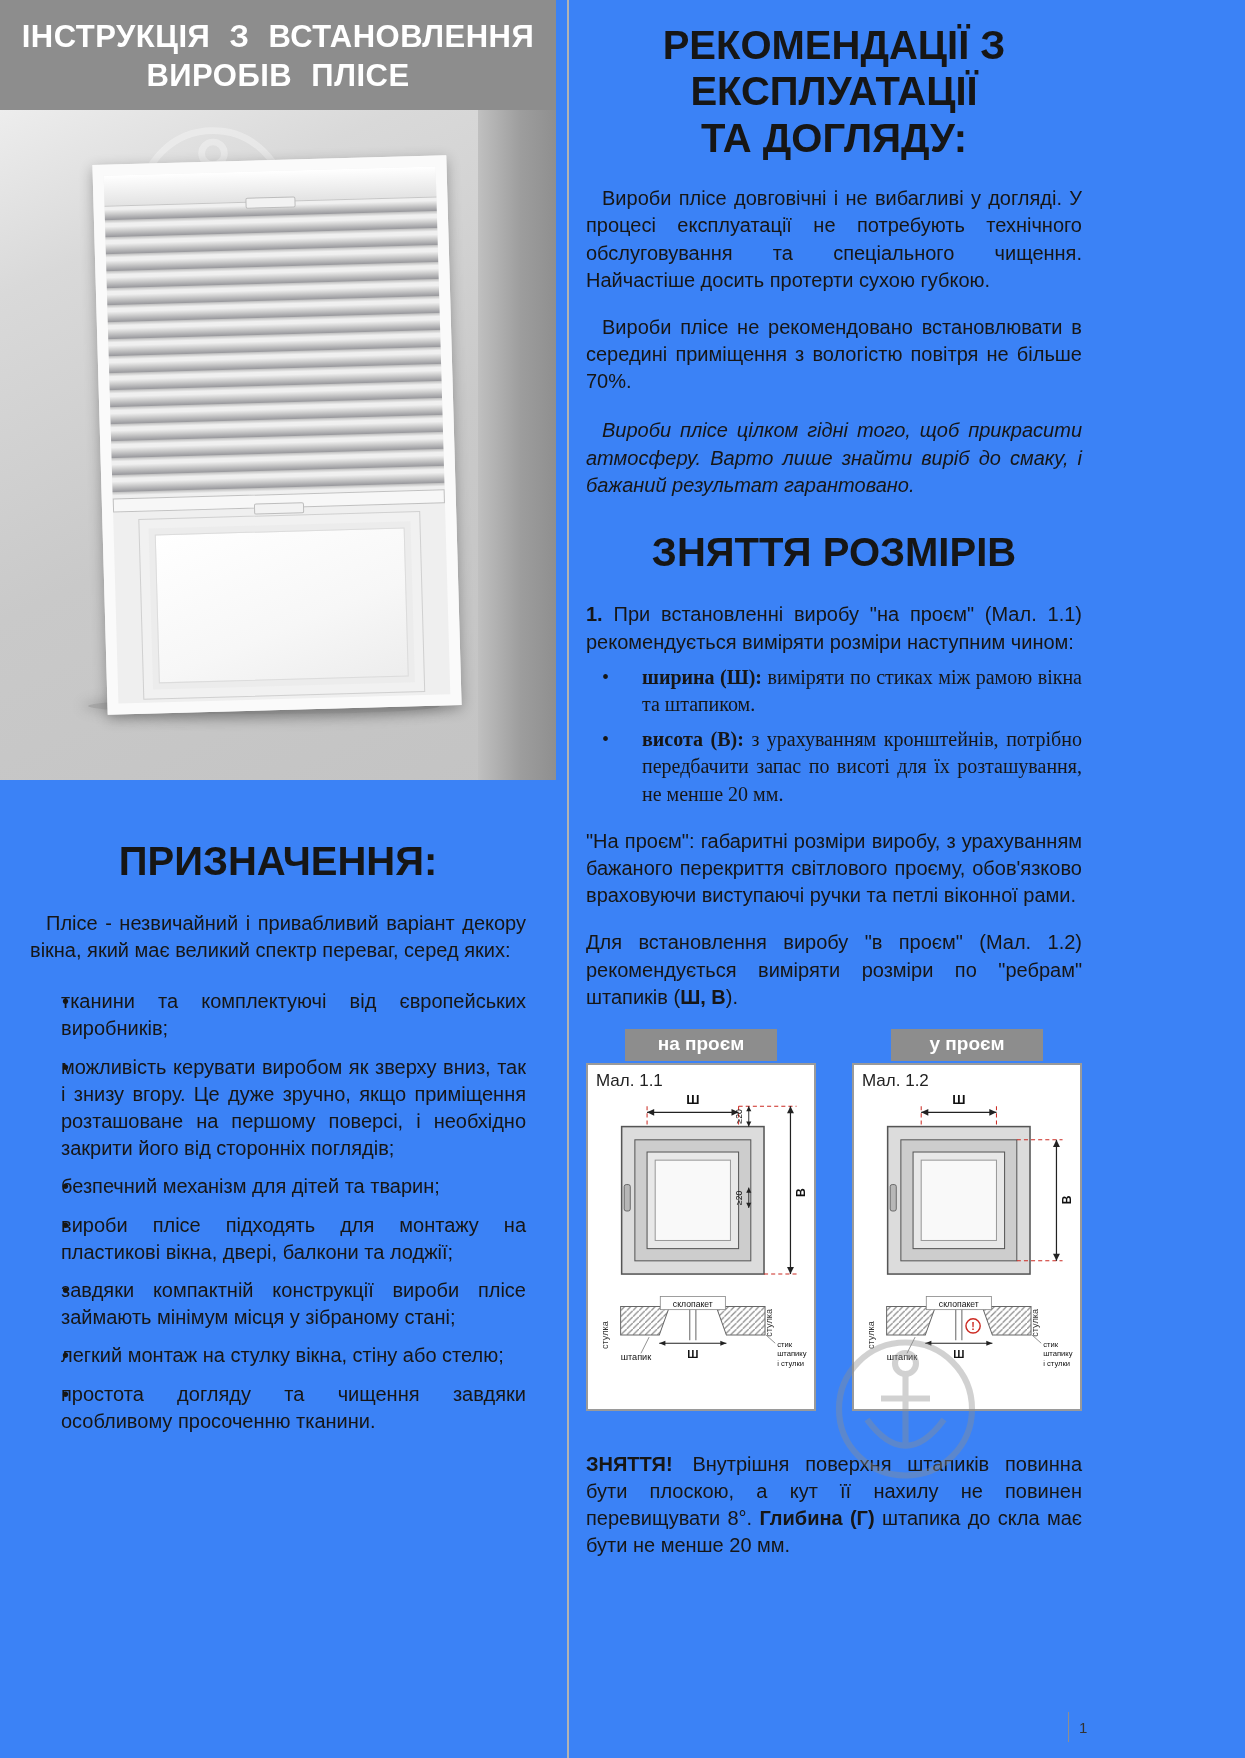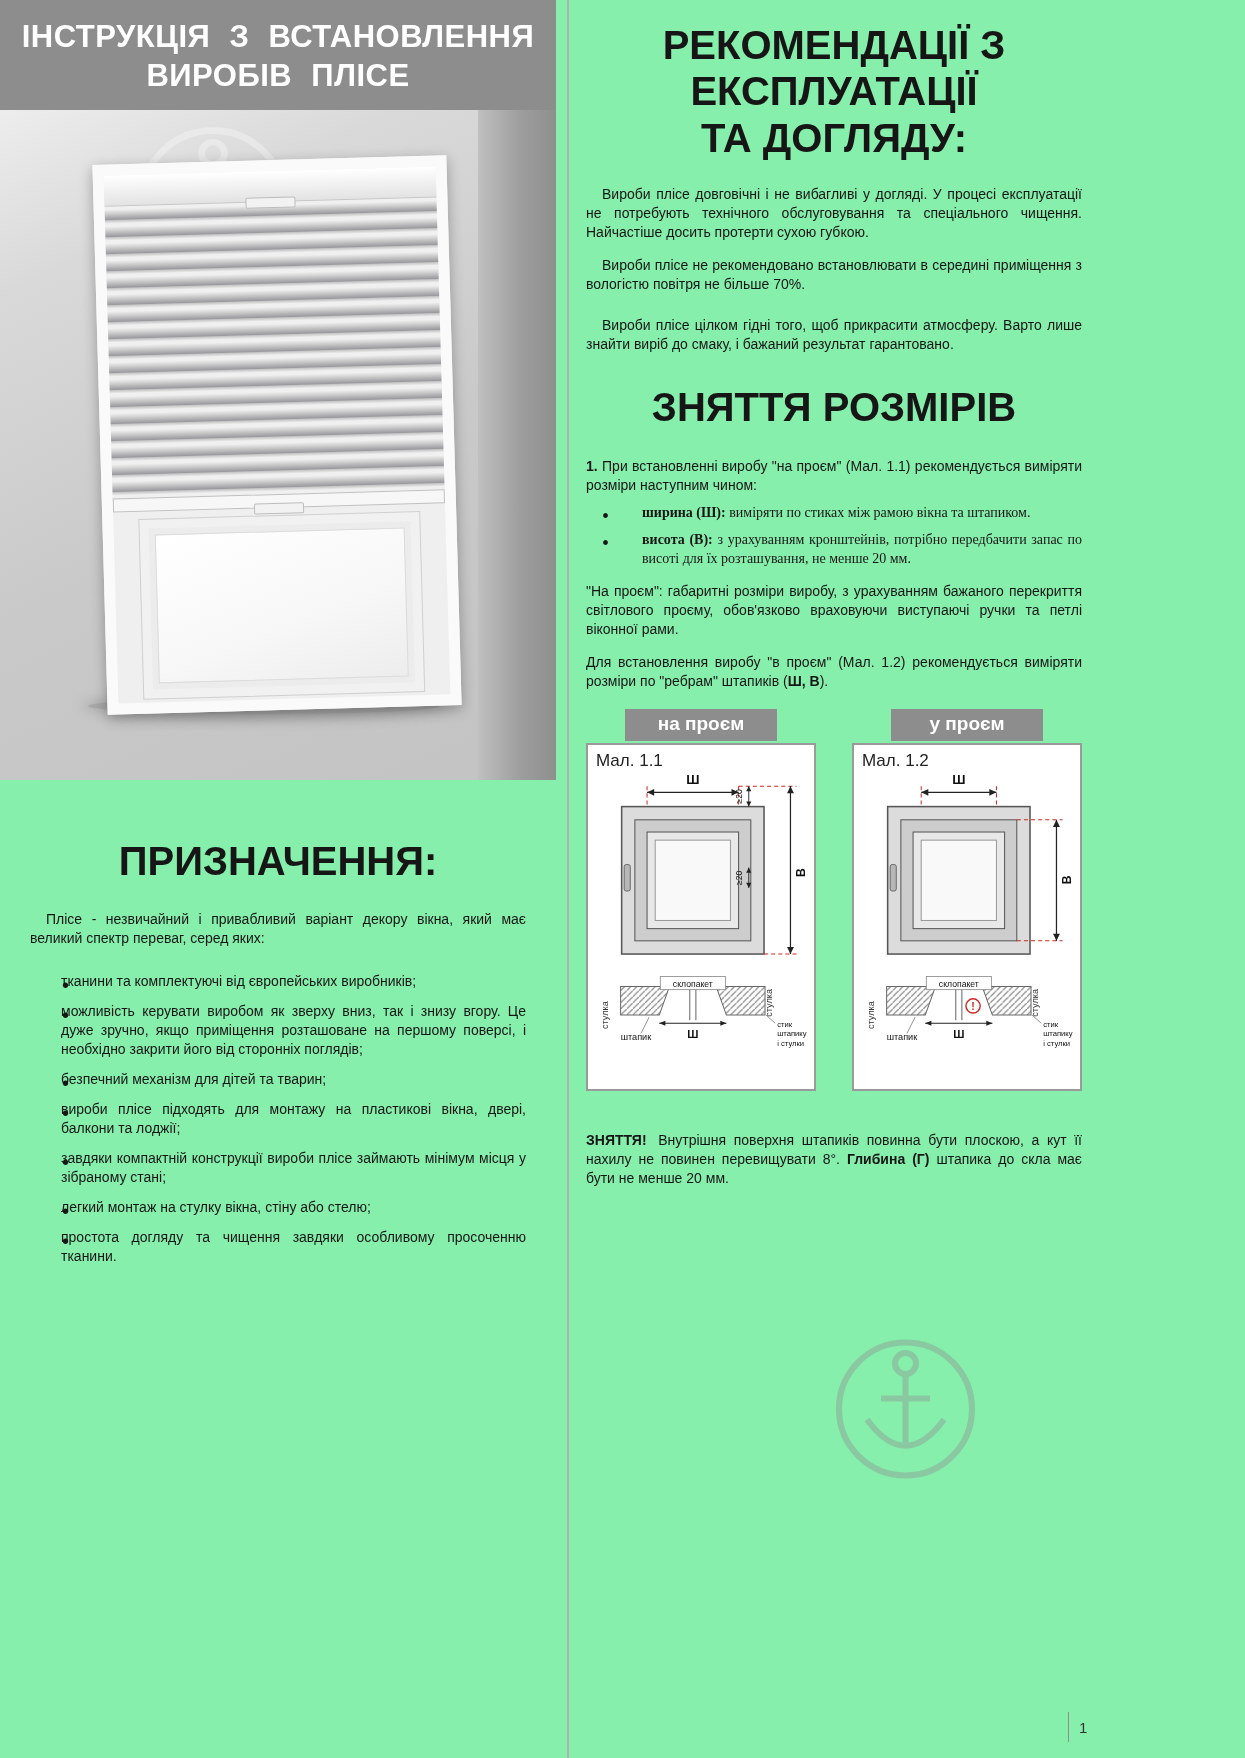--- a/index.html
+++ b/index.html
@@ -3,7 +3,7 @@
 <meta charset="utf-8">
 <style>
   html,body{margin:0;padding:0;background:#ffffff;}
-  .page{position:relative;width:1245px;height:1758px;background:#86efac;overflow:hidden;
+  .page{position:relative;width:1245px;height:1758px;background:#3b82f6;overflow:hidden;
         font-family:"Liberation Sans",sans-serif;color:#161616;}
   .divider{position:absolute;left:567px;top:0;width:2px;height:100%;background:#b3b3b3;}
 

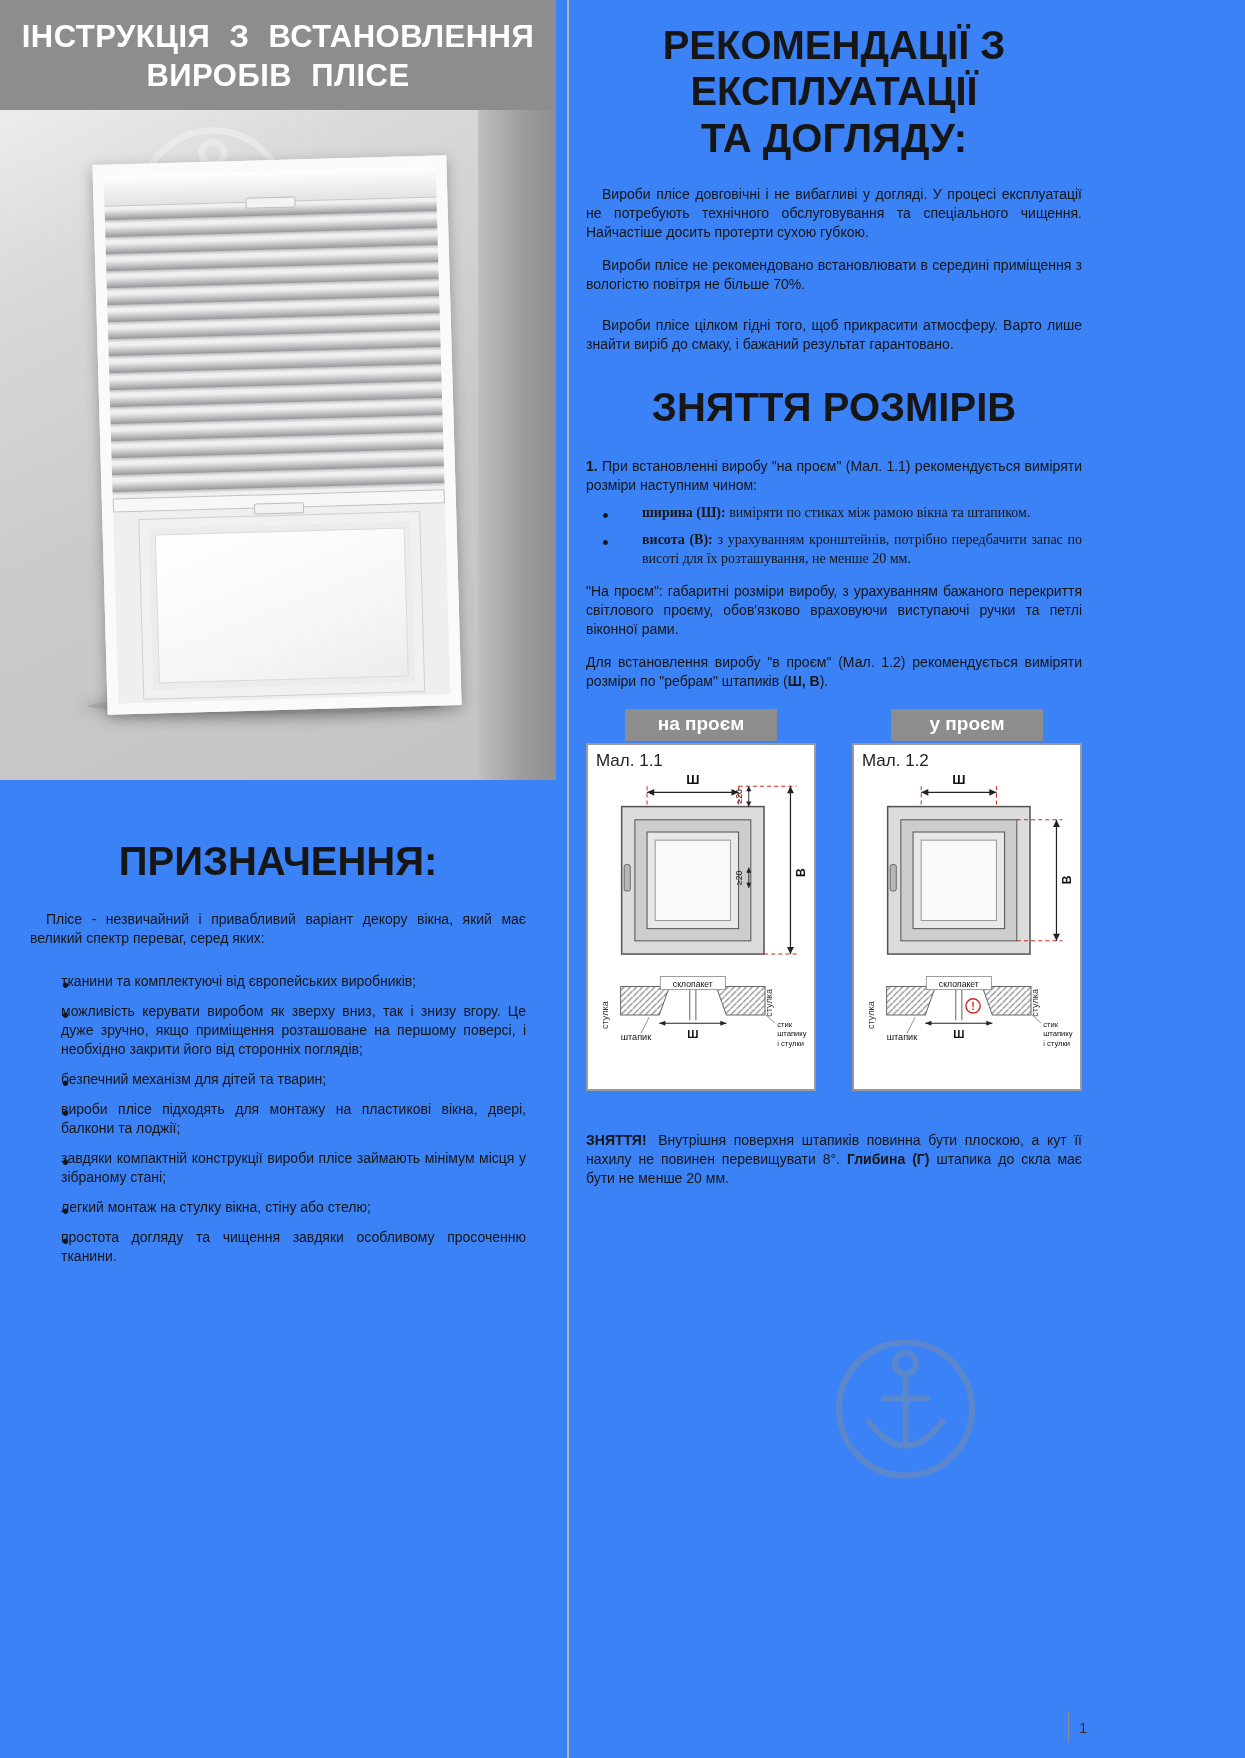--- a/index.html
+++ b/index.html
@@ -38,7 +38,7 @@
 
   .big-heading{font-size:40px;font-weight:700;text-align:center;line-height:1.16;font-stretch:condensed;}
   .purpose-heading{margin-top:58px;}
-  .body-text{font-size:14px;line-height:1.36;text-align:justify;}
+  .body-text{font-size:20px;line-height:1.36;text-align:justify;}
   .intro{margin:26px 30px 0;text-indent:16px;}
   .purpose-list{list-style:none;margin:24px 0 0;padding:0 30px 0 0;}
   .purpose-list li{position:relative;padding-left:61px;margin-bottom:11px;}

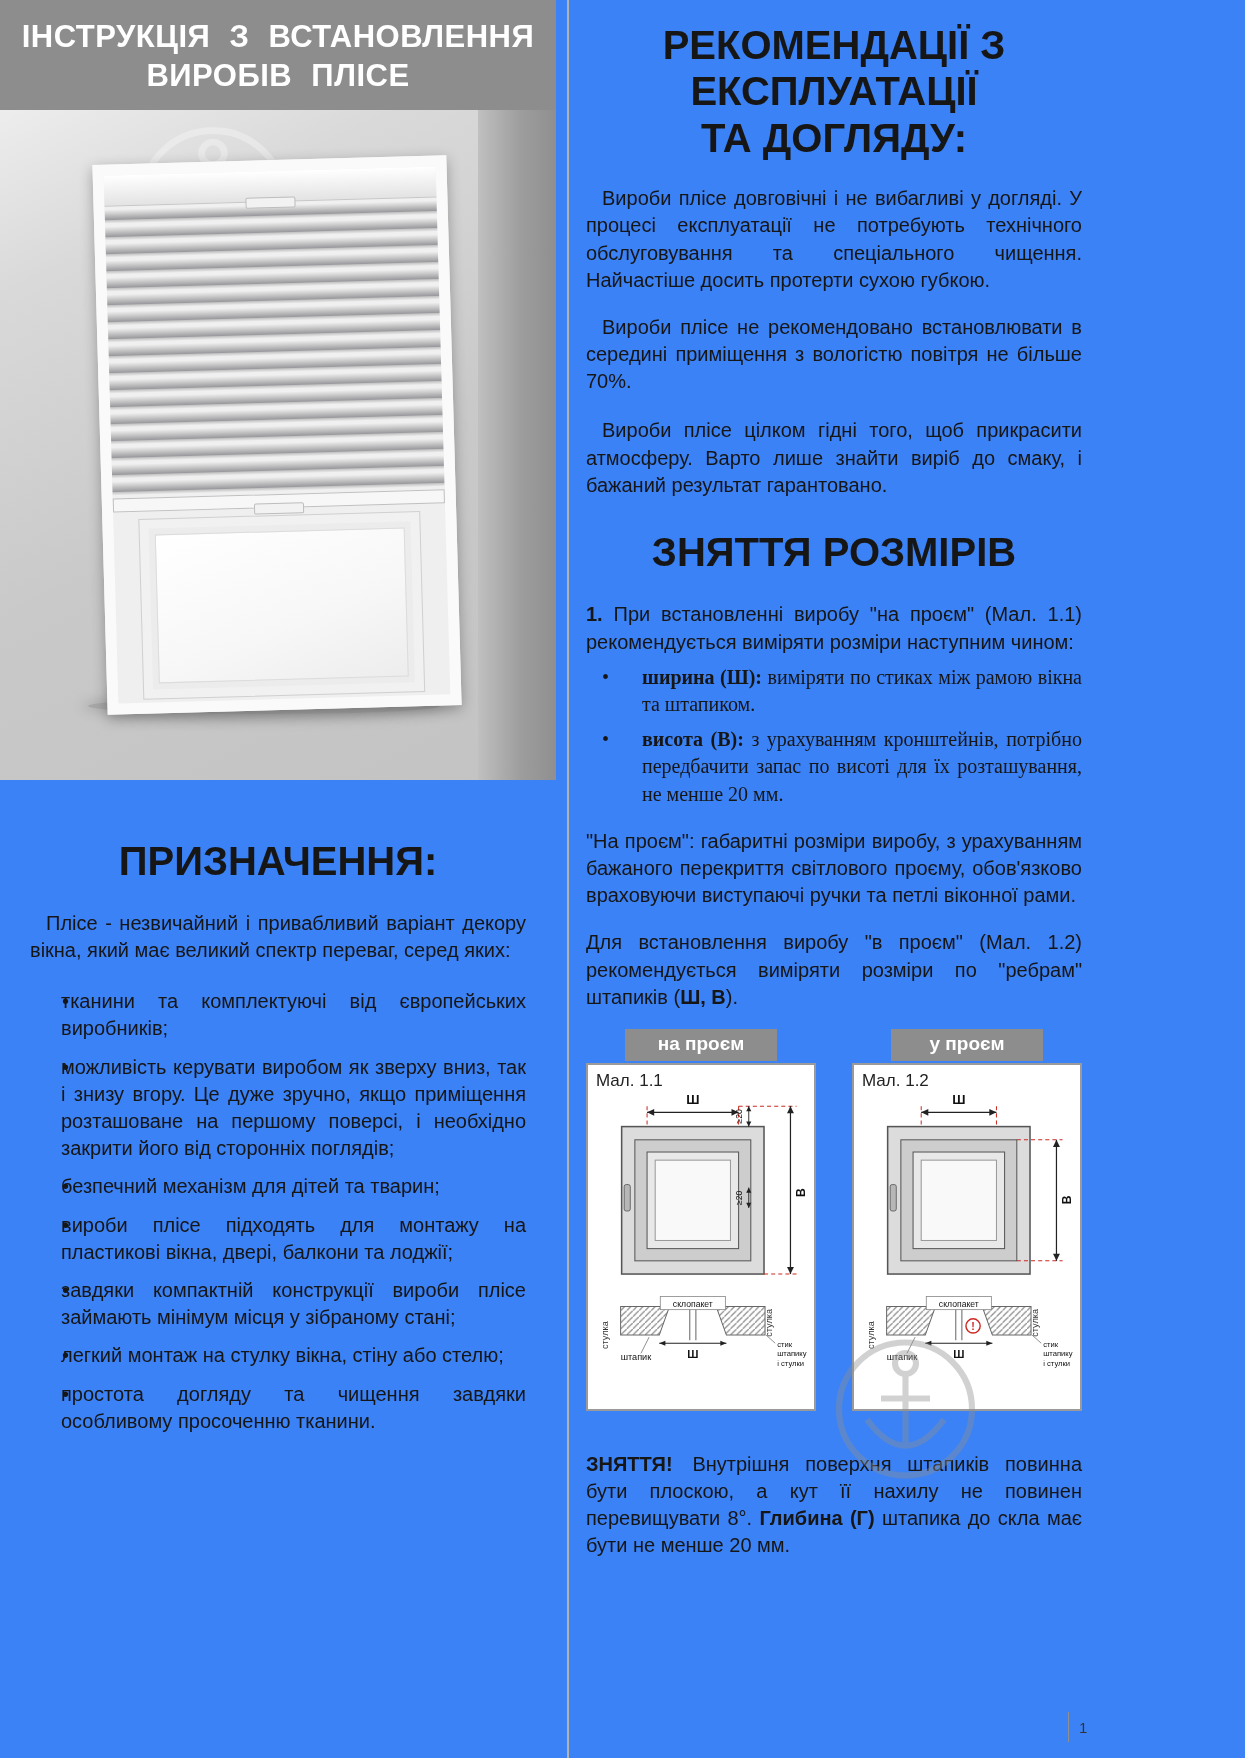--- a/index.html
+++ b/index.html
@@ -49,7 +49,7 @@
   .care-heading{margin-bottom:24px;}
   .col-right .body-text{margin-bottom:8px;}
   .indent{text-indent:16px;}
-  .gap-top{margin-top:22px;}
+  .gap-top{margin-top:22px;font-style:italic;}
   .measuring-heading{margin-top:30px;margin-bottom:26px;}
   .measure-list{list-style:none;margin:4px 0 0;padding:0;font-family:Liberation Serif, serif;}
   .measure-list li{position:relative;padding-left:56px;margin-bottom:8px;}

